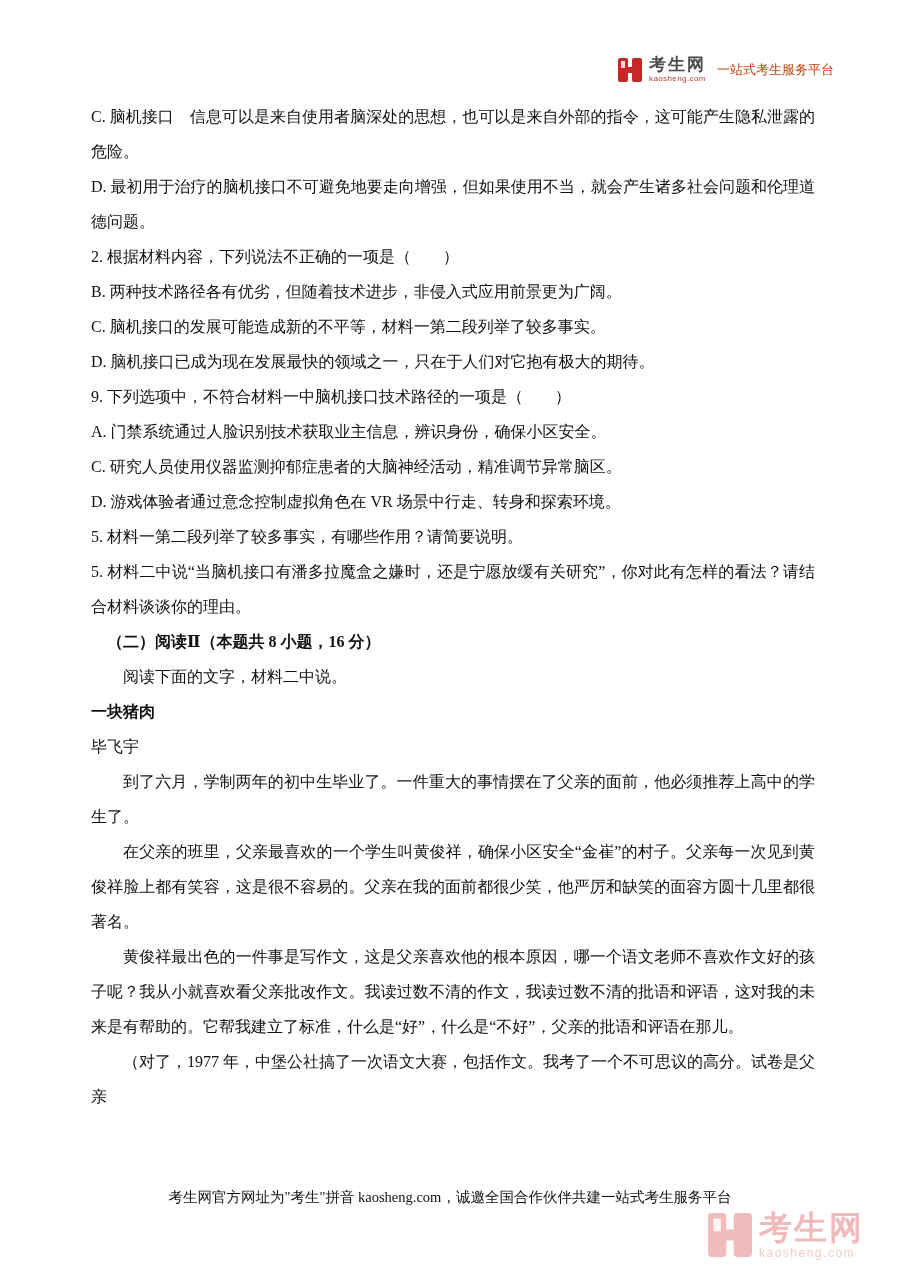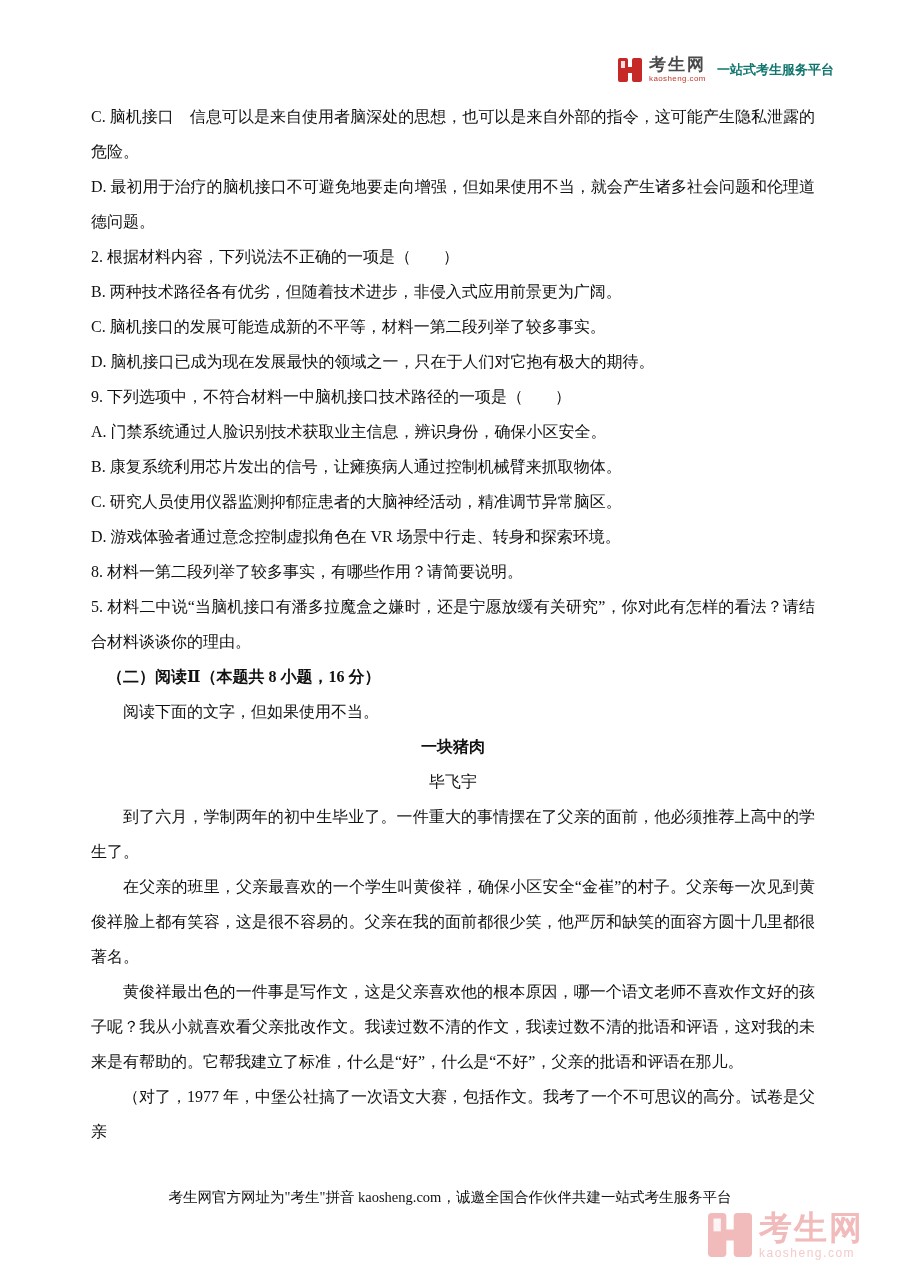--- a/index.html
+++ b/index.html
@@ -14,7 +14,7 @@
   .logo-textcol{display:flex;flex-direction:column;line-height:1;}
   .logo-brand{font-family:"Liberation Sans","DejaVu Sans",sans-serif;font-weight:bold;font-size:17px;color:#4a4a4a;letter-spacing:2px;}
   .logo-domain{font-family:"Liberation Sans","DejaVu Sans",sans-serif;font-size:8px;color:#c0392b;margin-top:2px;letter-spacing:.4px;}
-  .logo-tagline{font-family:"Liberation Sans","DejaVu Sans",sans-serif;font-size:13px;font-weight:bold;color:#0f766e;margin-left:4px;white-space:nowrap;}
+  .logo-tagline{font-family:"Liberation Sans","DejaVu Sans",sans-serif;font-size:13px;font-weight:normal;color:#c2410c;margin-left:4px;white-space:nowrap;}
   
   .content{position:absolute;left:91px;right:85px;top:99px;font-size:16px;}
   .content p{margin:0;line-height:35px;text-align:justify;}

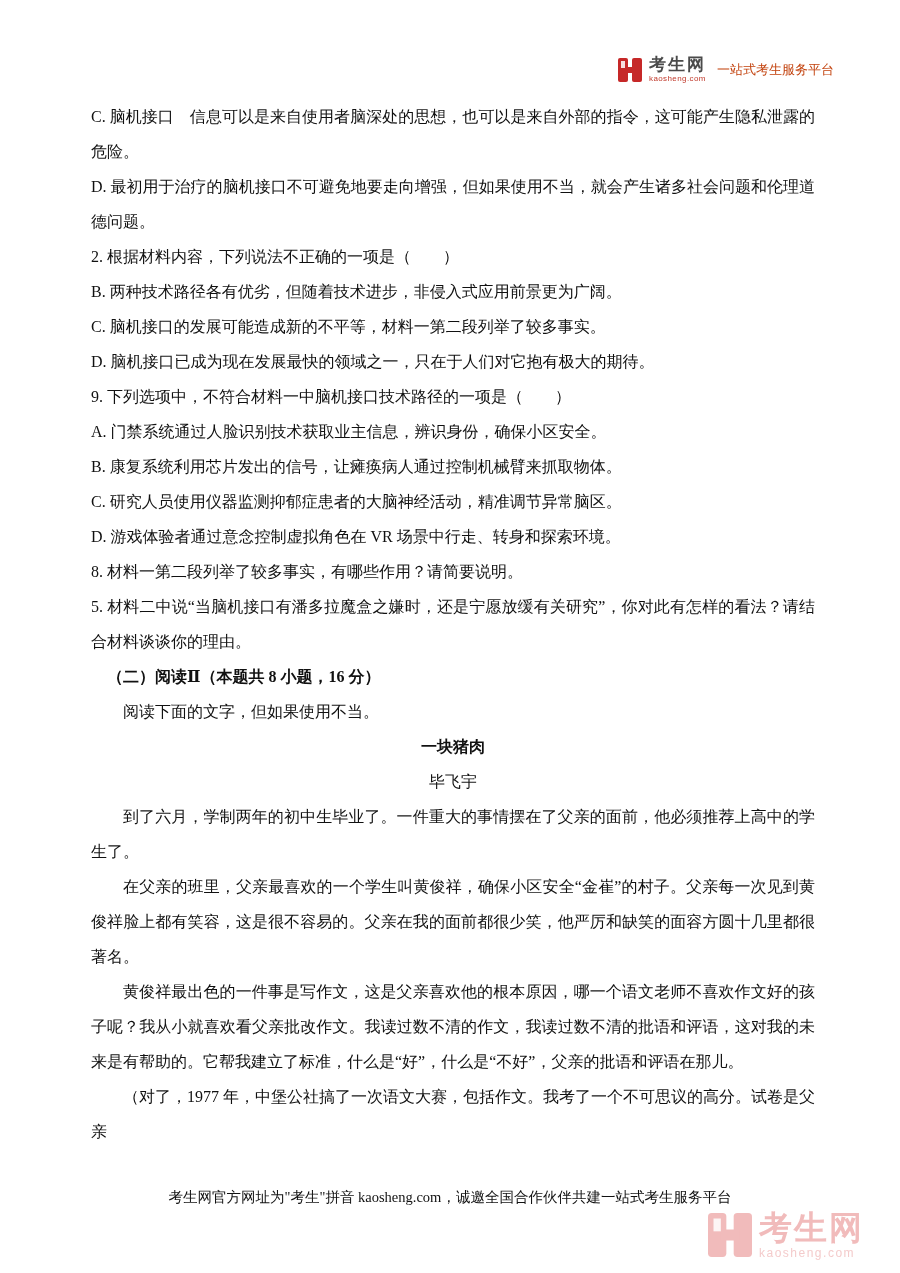--- a/index.html
+++ b/index.html
@@ -62,7 +62,6 @@
     <p>D. 脑机接口已成为现在发展最快的领域之一，只在于人们对它抱有极大的期待。</p>
     <p>9. 下列选项中，不符合材料一中脑机接口技术路径的一项是（　　）</p>
     <p>A. 门禁系统通过人脸识别技术获取业主信息，辨识身份，确保小区安全。</p>
-    <p>B. 康复系统利用芯片发出的信号，让瘫痪病人通过控制机械臂来抓取物体。</p>
     <p>C. 研究人员使用仪器监测抑郁症患者的大脑神经活动，精准调节异常脑区。</p>
     <p>D. 游戏体验者通过意念控制虚拟角色在 VR 场景中行走、转身和探索环境。</p>
     <p>8. 材料一第二段列举了较多事实，有哪些作用？请简要说明。</p>

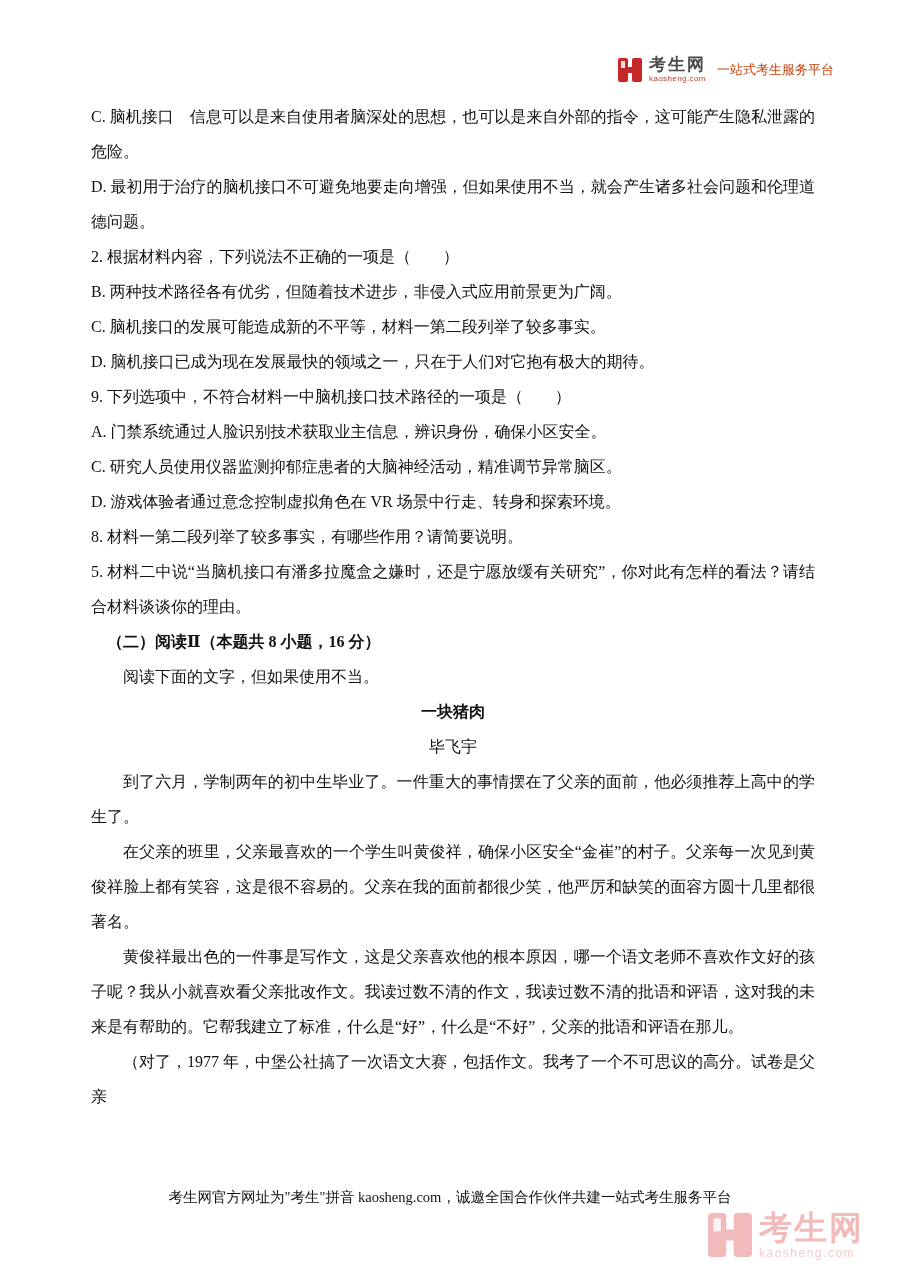--- a/index.html
+++ b/index.html
@@ -64,7 +64,7 @@
     <p>A. 门禁系统通过人脸识别技术获取业主信息，辨识身份，确保小区安全。</p>
     <p>C. 研究人员使用仪器监测抑郁症患者的大脑神经活动，精准调节异常脑区。</p>
     <p>D. 游戏体验者通过意念控制虚拟角色在 VR 场景中行走、转身和探索环境。</p>
-    <p>8. 材料一第二段列举了较多事实，有哪些作用？请简要说明。</p>
+    <p>5. 材料一第二段列举了较多事实，有哪些作用？请简要说明。</p>
     <p>5. 材料二中说“当脑机接口有潘多拉魔盒之嫌时，还是宁愿放缓有关研究”，你对此有怎样的看法？请结合材料谈谈你的理由。</p>
     <p class="sec">（二）阅读Ⅱ（本题共 8 小题，16 分）</p>
     <p class="ind">阅读下面的文字，但如果使用不当。</p>

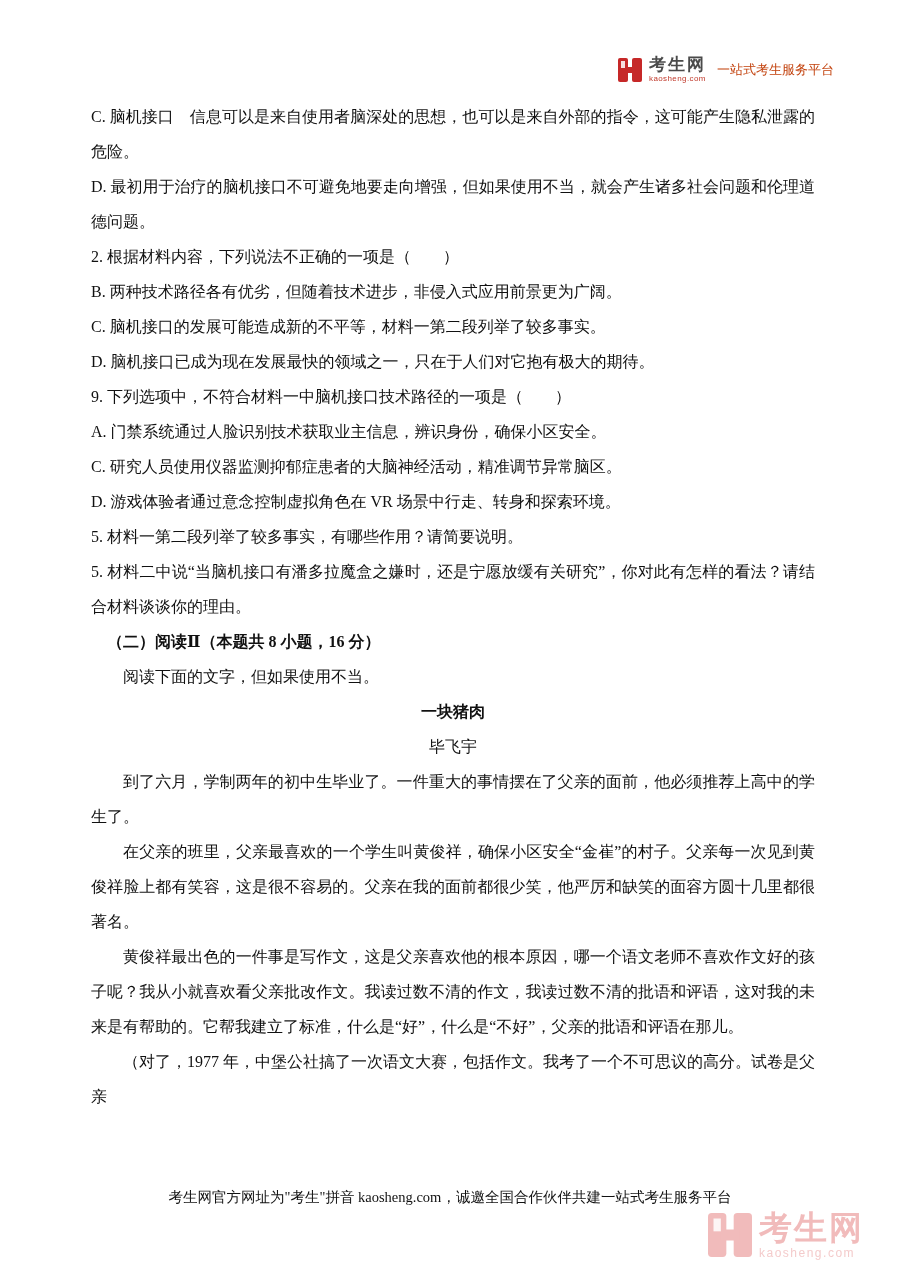--- a/index.html
+++ b/index.html
@@ -67,7 +67,7 @@
     <p>5. 材料一第二段列举了较多事实，有哪些作用？请简要说明。</p>
     <p>5. 材料二中说“当脑机接口有潘多拉魔盒之嫌时，还是宁愿放缓有关研究”，你对此有怎样的看法？请结合材料谈谈你的理由。</p>
     <p class="sec">（二）阅读Ⅱ（本题共 8 小题，16 分）</p>
-    <p class="ind">阅读下面的文字，但如果使用不当。</p>
+    <p class="ind">阅读下面的文字，材料二中说。</p>
     <p class="ctr b">一块猪肉</p>
     <p class="ctr">毕飞宇</p>
     <p class="ind">到了六月，学制两年的初中生毕业了。一件重大的事情摆在了父亲的面前，他必须推荐上高中的学生了。</p>

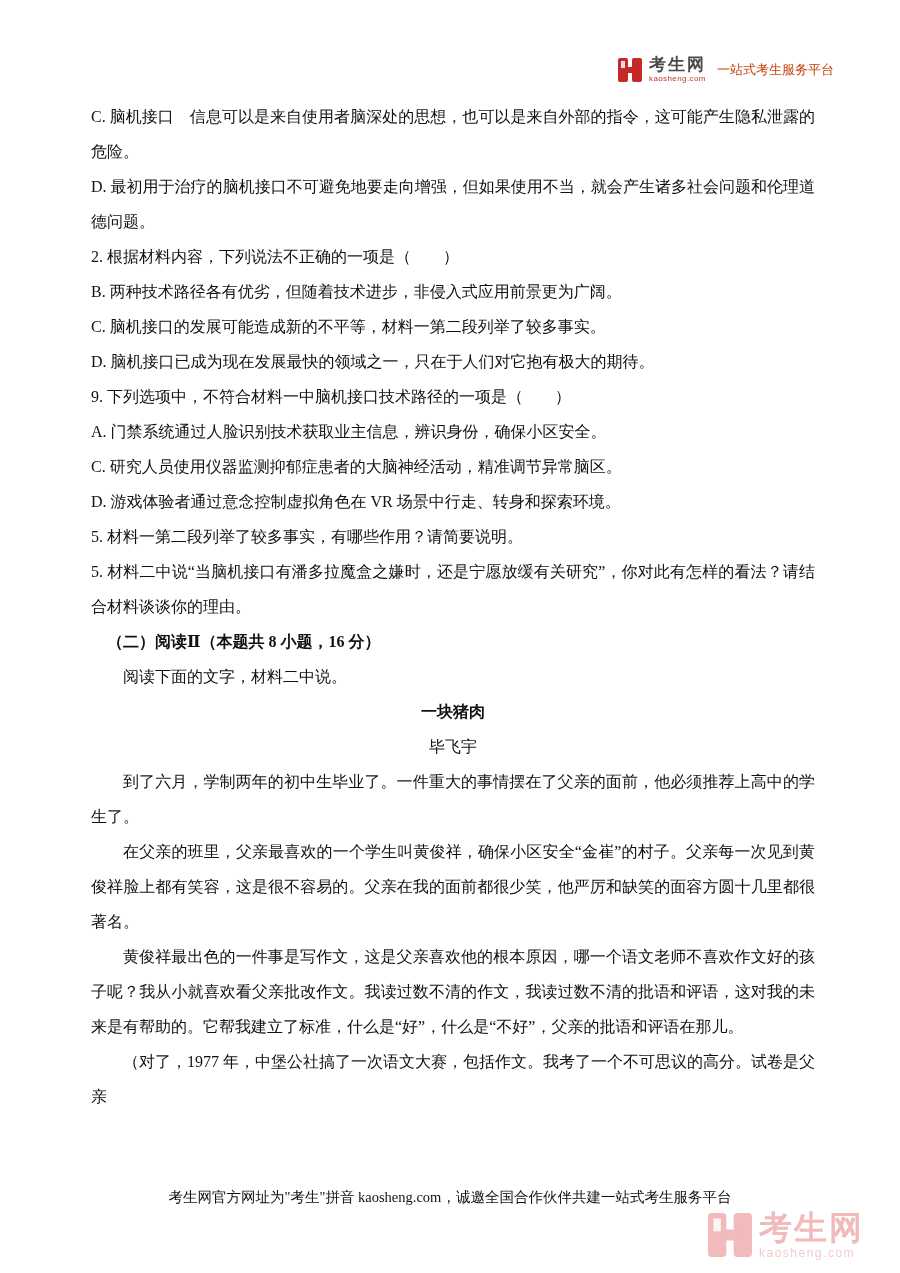--- a/index.html
+++ b/index.html
@@ -20,7 +20,7 @@
   .content p{margin:0;line-height:35px;text-align:justify;}
   p.sec{font-weight:bold;text-indent:1em;}
   p.ind{text-indent:2em;}
-  p.ctr{text-align:center;text-indent:0;}
+  p.ctr{text-indent:0;}
   p.b{font-weight:bold;}
   
   .footer{position:absolute;left:0;right:0;bottom:66px;text-align:center;

